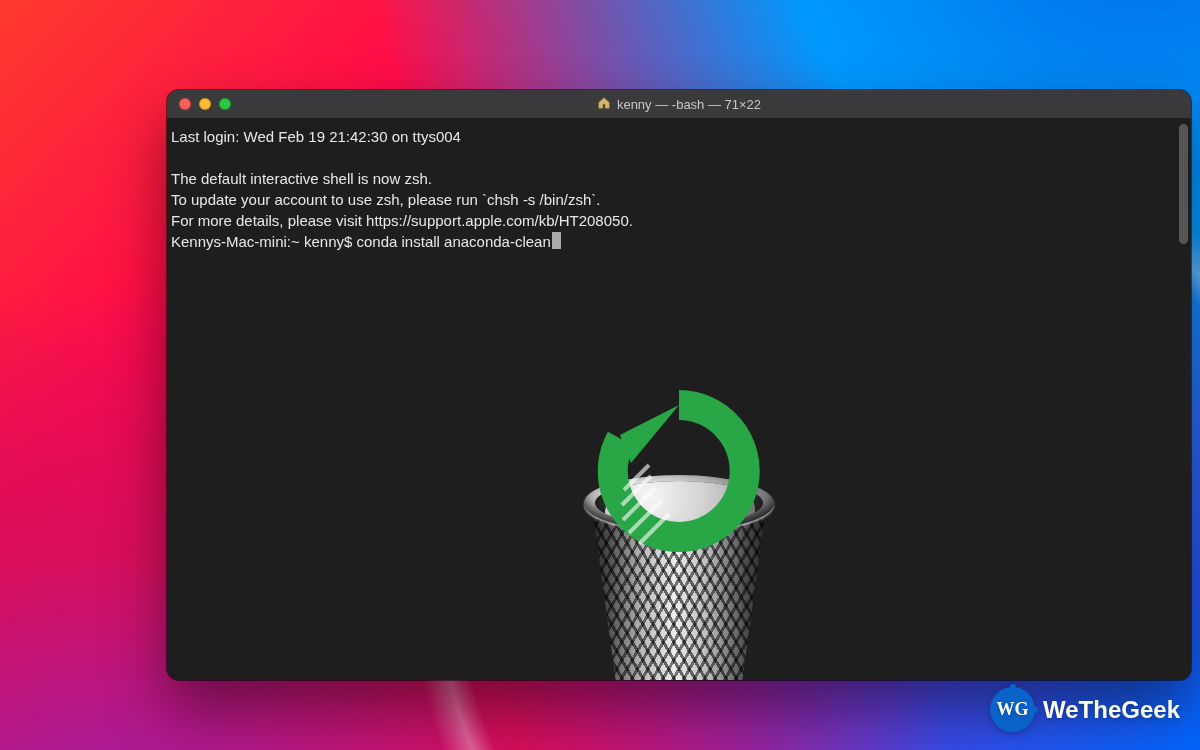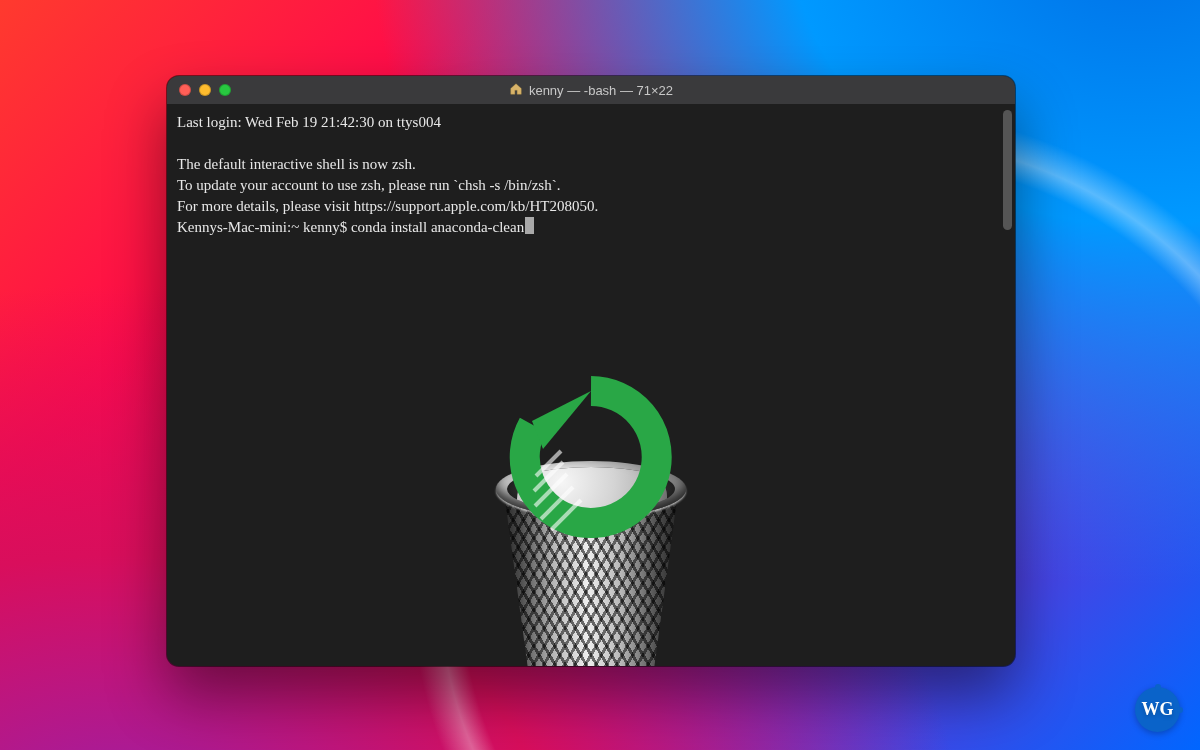--- a/index.html
+++ b/index.html
@@ -30,8 +30,8 @@
   .terminal-window {
     position: absolute;
     left: 167px;
-    top: 76px;
-    width: 848px;
+    top: 90px;
+    width: 1024px;
     height: 590px;
     background: #1e1e1e;
     border-radius: 12px;

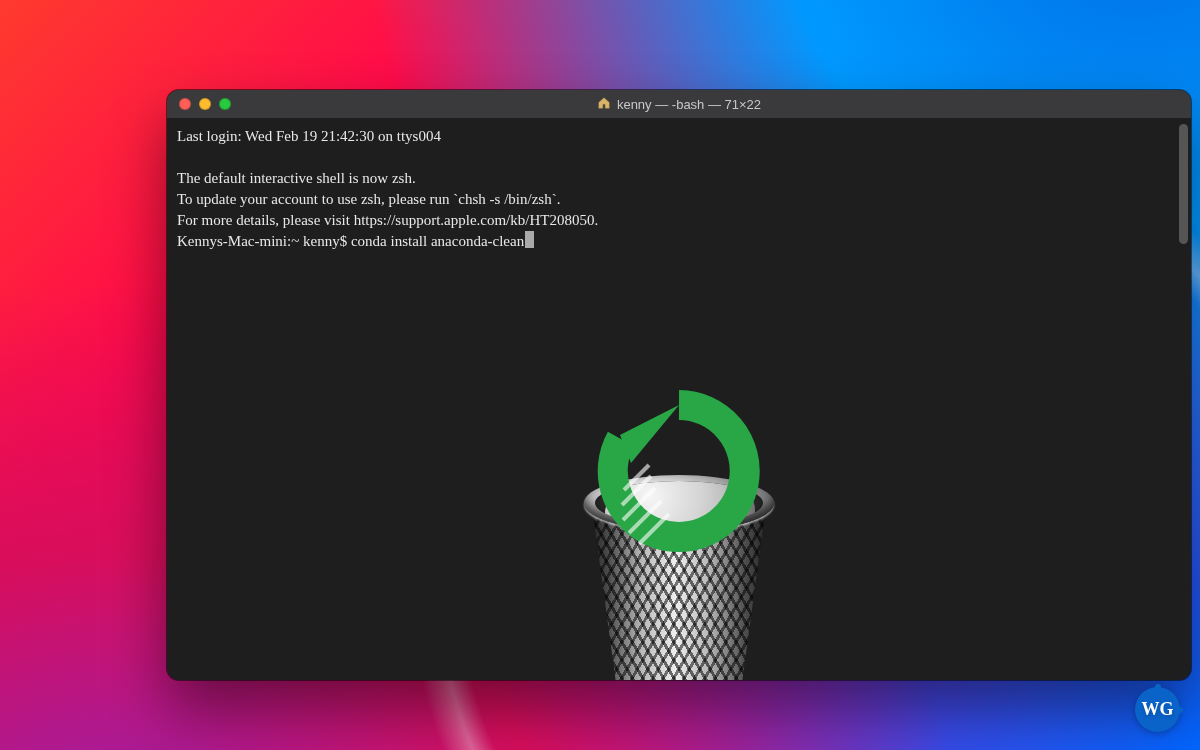--- a/index.html
+++ b/index.html
@@ -70,8 +70,8 @@
     pointer-events: none;
   }
   .terminal-body {
-    padding: 8px 10px;
-    font-family: Liberation Serif, serif;
+    padding: 8px 4px;
+    font-family: Liberation Sans, sans-serif;
     font-size: 15px;
     line-height: 1.4;
     color: #e8e8e8;

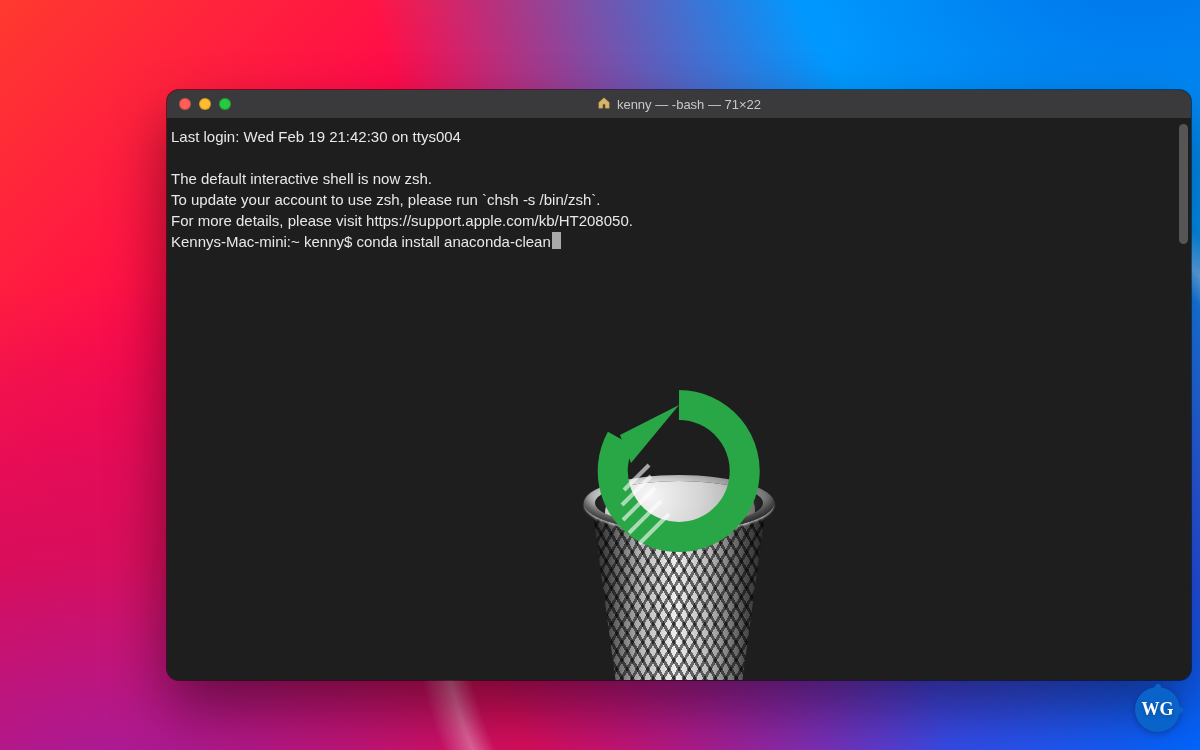--- a/index.html
+++ b/index.html
@@ -266,6 +266,7 @@
   <div class="wg">
     <span>WG</span>
   </div>
+  <span>WeTheGeek</span>
 </div>
 
 </body></html>

